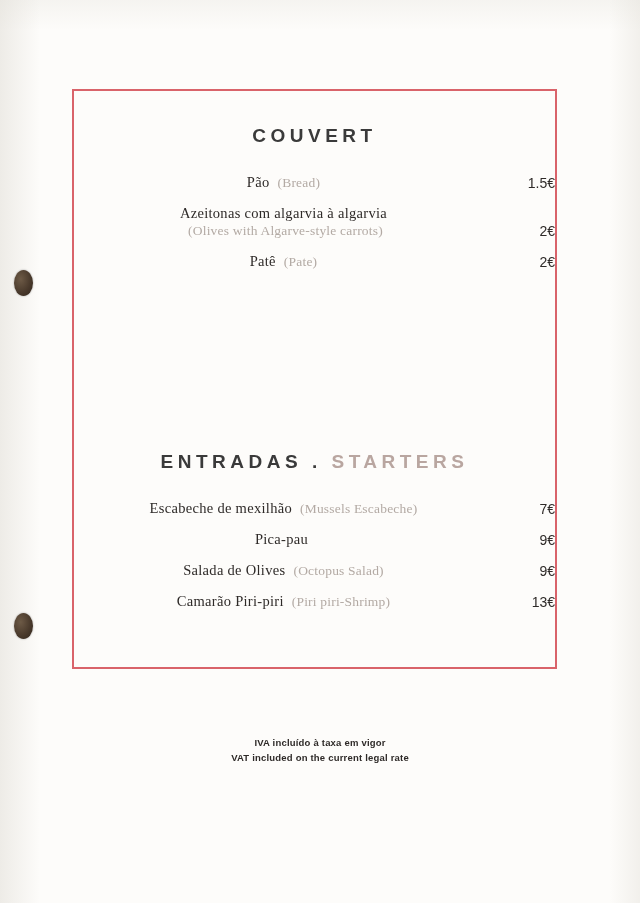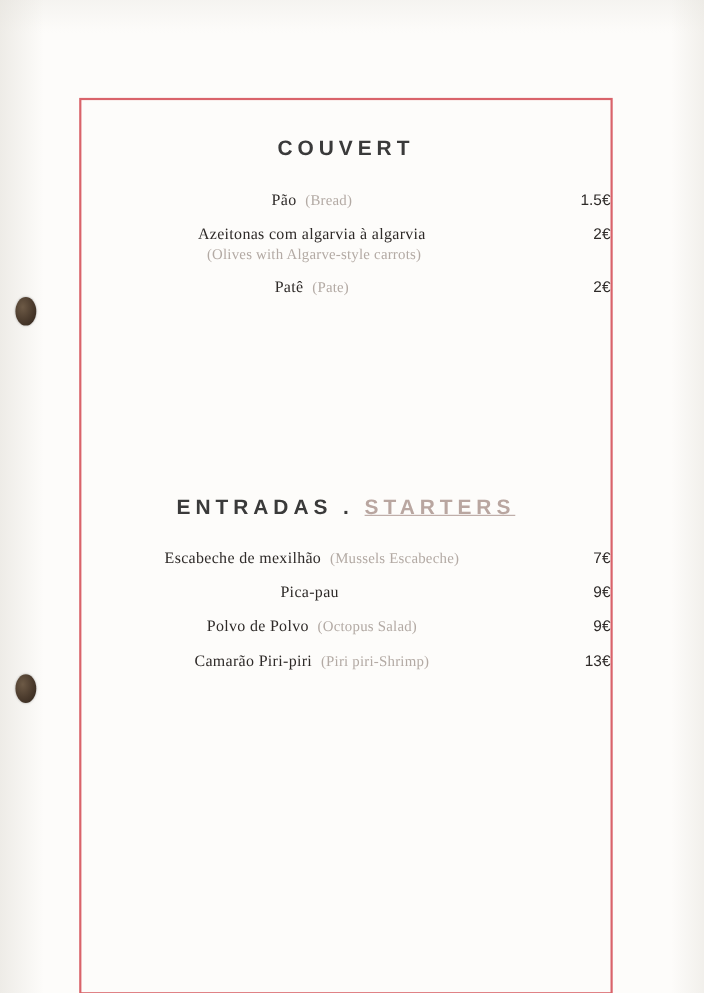--- a/index.html
+++ b/index.html
@@ -53,7 +53,7 @@
     left: 72px;
     top: 89px;
     width: 485px;
-    height: 815px;
+    height: 580px;
     border: 2px solid #d9636a;
     box-sizing: border-box;
   }

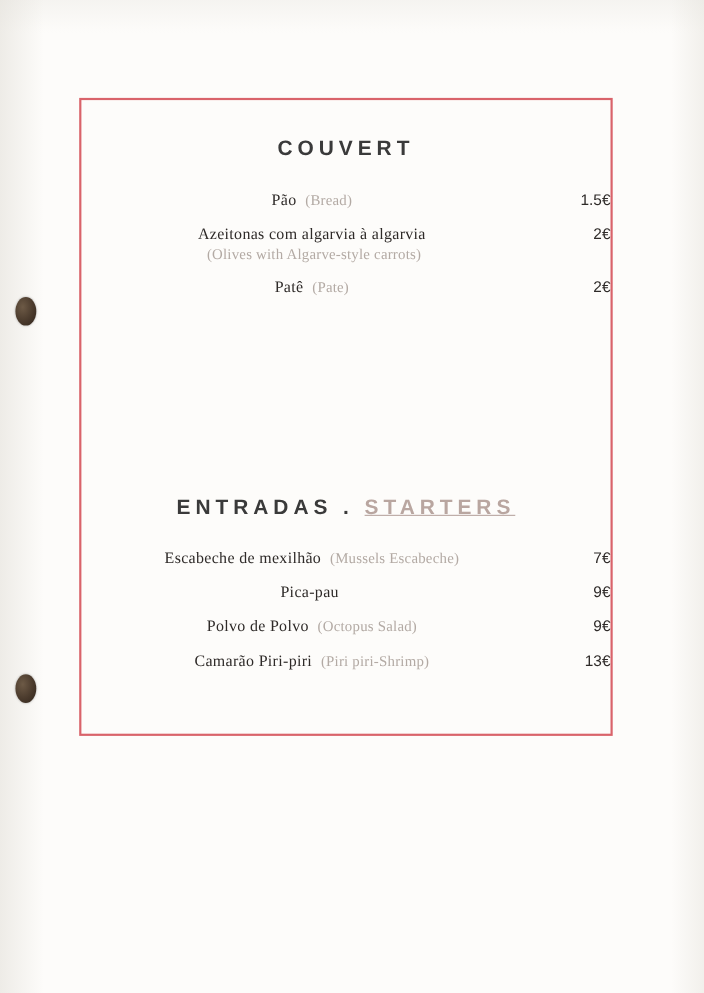--- a/index.html
+++ b/index.html
@@ -87,7 +87,7 @@
 
   .row {
     display: flex;
-    align-items: flex-start;
+    align-items: flex-end;
     margin-bottom: 13px;
   }
   .row-names {

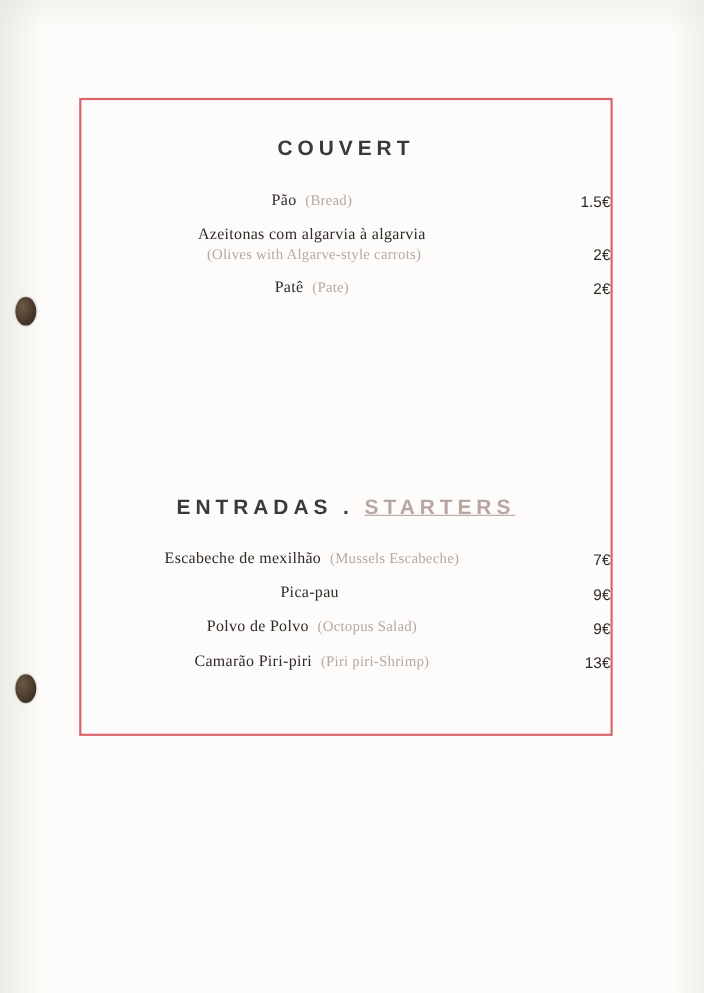--- a/index.html
+++ b/index.html
@@ -75,7 +75,6 @@
   .section-title .accent {
     color: #b9a6a0;
     font-weight: bold;
-    text-decoration: underline;
   }
   .section-title .sep {
     color: #3a3a3a;

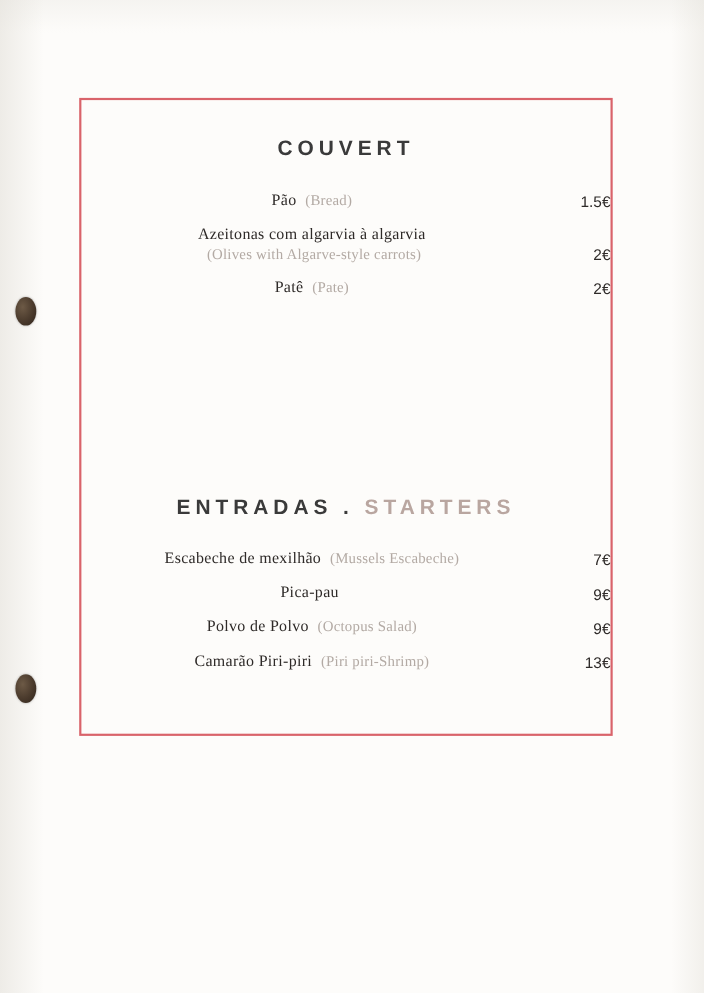--- a/index.html
+++ b/index.html
@@ -210,7 +210,7 @@
 
         <div class="row">
           <div class="row-names">
-            <span class="pt">Polvo de Polvo</span>
+            <span class="pt">Salada de Olives</span>
             <span class="en">(Octopus Salad)</span>
           </div>
           <div class="price">9€</div>

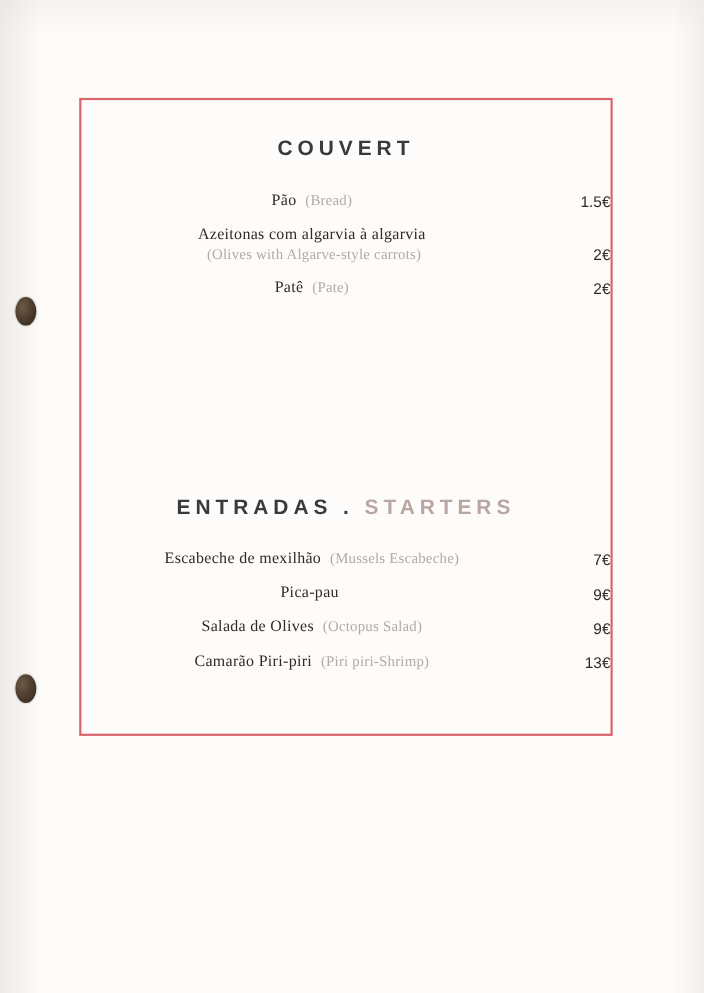--- a/index.html
+++ b/index.html
@@ -229,6 +229,10 @@
 
   </div>
 
+  <div id="footer">
+    <div>IVA incluído à taxa em vigor</div>
+    <div>VAT included on the current legal rate</div>
+  </div>
 
 </div>
 

